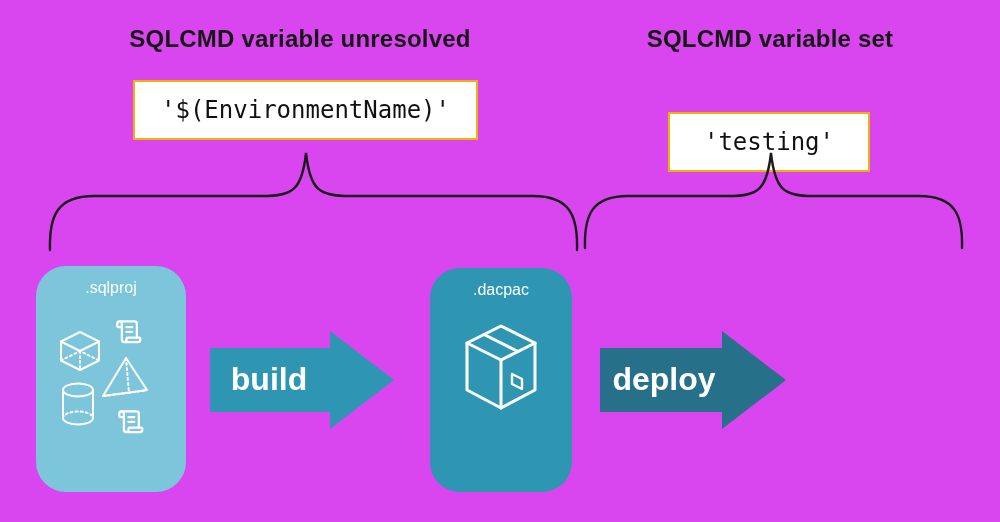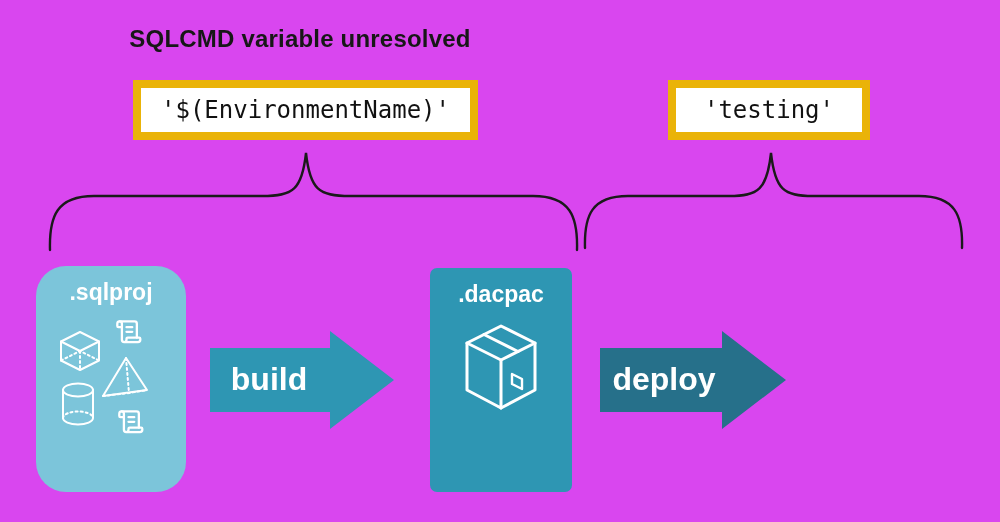--- a/index.html
+++ b/index.html
@@ -51,6 +51,7 @@
 <div id="canvas">
 
   <div class="heading" id="heading-left">SQLCMD variable unresolved</div>
+  <div class="heading" id="heading-right">SQLCMD variable set</div>
 
   <div class="valbox" id="valbox-left">
     <code>'$(EnvironmentName)'</code>

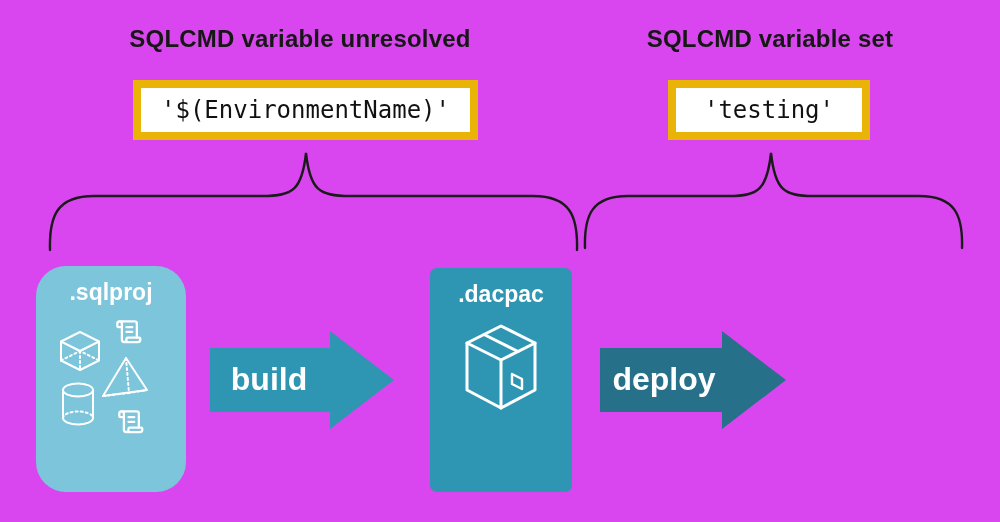--- a/index.html
+++ b/index.html
@@ -15,7 +15,7 @@
 
   .valbox {
     position:absolute; top:80px; height:60px;
-    border:8px solid #eab308; background:#ffffff;
+    border:2px solid #eab308; background:#ffffff;
     display:flex; align-items:center; justify-content:center;
   }
   #valbox-left  { left:133px; width:345px; }

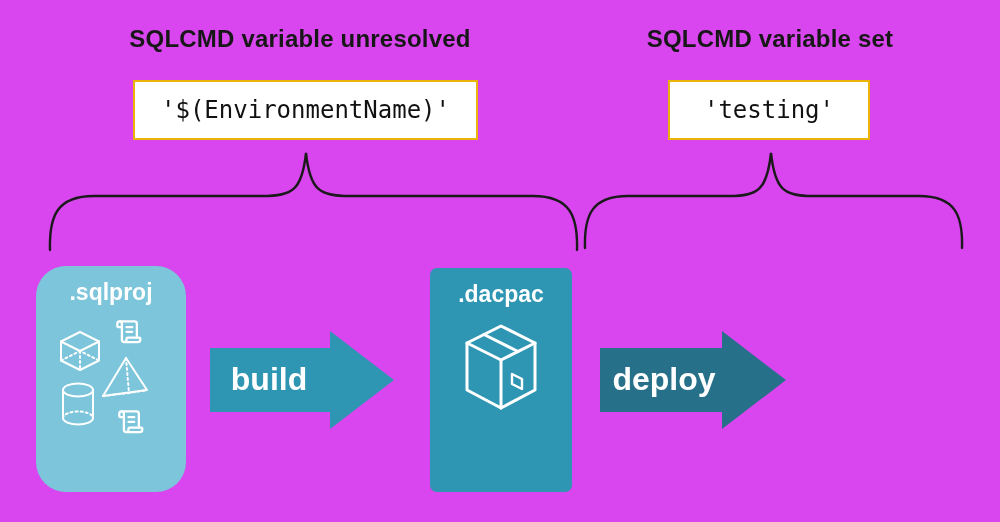--- a/index.html
+++ b/index.html
@@ -19,7 +19,7 @@
     display:flex; align-items:center; justify-content:center;
   }
   #valbox-left  { left:133px; width:345px; }
-  #valbox-right { left:668px; width:202px; }
+  #valbox-right { left:668px; width:202px;margin-top:32px; }
   .valbox code {
     font-family:"DejaVu Sans Mono", monospace;
     font-size:24px; color:#111111; white-space:pre;

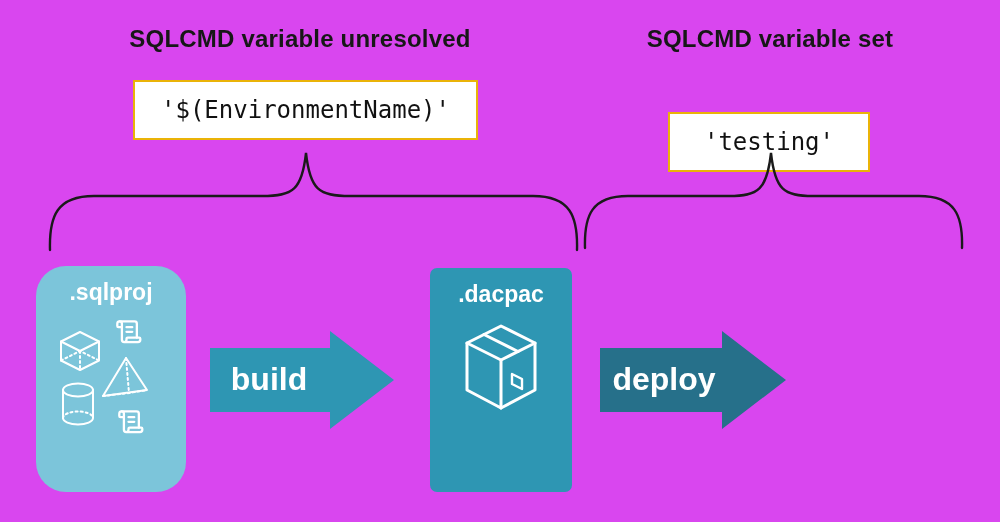--- a/index.html
+++ b/index.html
@@ -33,7 +33,7 @@
   #node-database { left:817px; top:268px; width:148px; height:224px; background:#26708a; }
   .node-label {
     margin-top:13px; text-align:center; color:#ffffff;
-    font-weight:bold; font-size:23px;
+    font-weight:normal; font-size:16px;
   }
   .node-icon { position:absolute; }
 

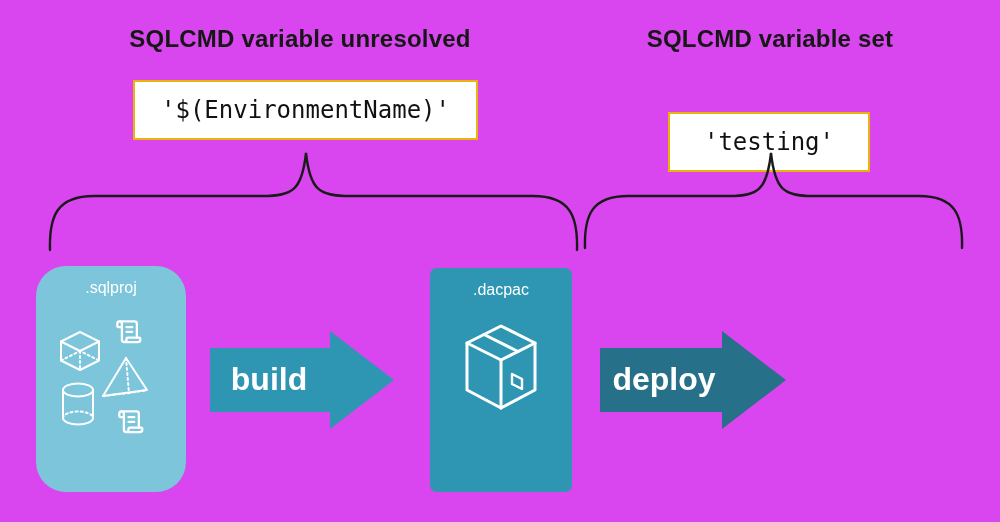--- a/index.html
+++ b/index.html
@@ -29,7 +29,7 @@
 
   .node { position:absolute; border-radius:30px; }
   #node-sqlproj  { left:36px;  top:266px; width:150px; height:226px; background:#7cc5da; }
-  #node-dacpac   { left:430px; top:268px; width:142px; height:224px; background:#2e96b3;border-radius:7px; }
+  #node-dacpac   { left:430px; top:268px; width:142px; height:224px; background:#2e96b3; }
   #node-database { left:817px; top:268px; width:148px; height:224px; background:#26708a; }
   .node-label {
     margin-top:13px; text-align:center; color:#ffffff;

